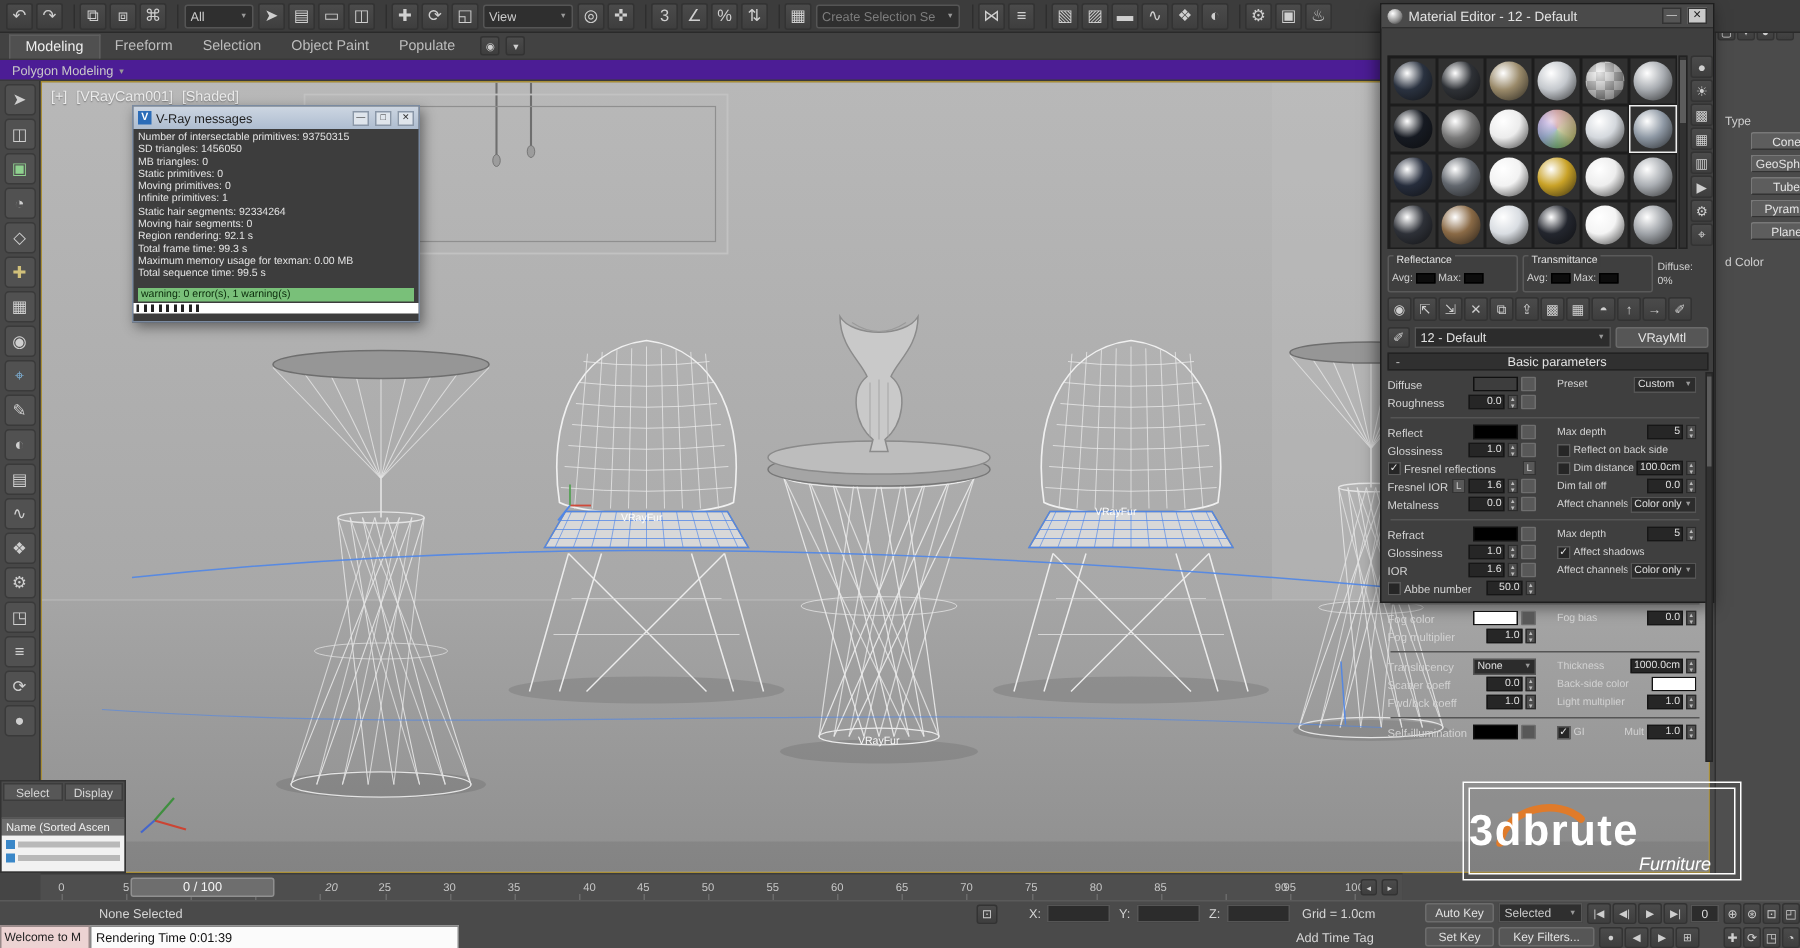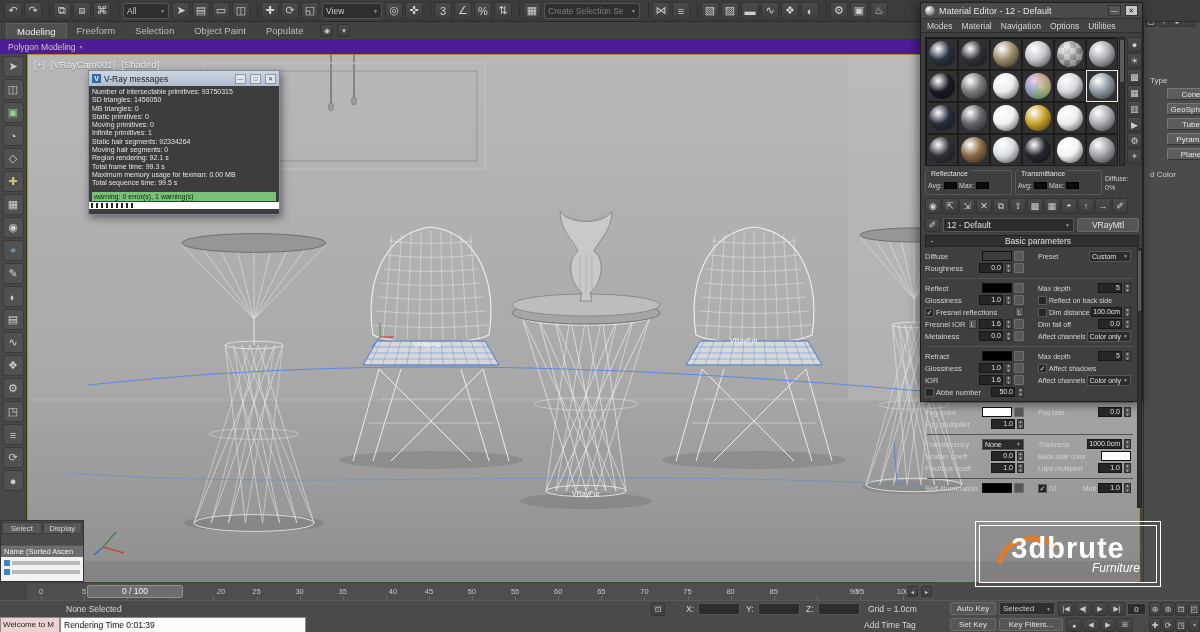--- a/index.html
+++ b/index.html
@@ -538,13 +538,6 @@
       <span class="me-win-btn">—</span>
       <span class="me-win-btn close">✕</span>
     </div>
-    <div class="me-menus" id="me-menus">
-        <span class="me-menu">Modes</span>
-        <span class="me-menu">Material</span>
-        <span class="me-menu">Navigation</span>
-        <span class="me-menu">Options</span>
-        <span class="me-menu">Utilities</span>
-      </div>
     <div class="me-slots" id="me-slots">
         <div class="slot">
           <div class="ball" style="background: radial-gradient(circle at 35% 30%, rgb(255, 255, 255) 0%, rgb(42, 50, 64) 45%, rgb(10, 10, 10) 115%);"></div>

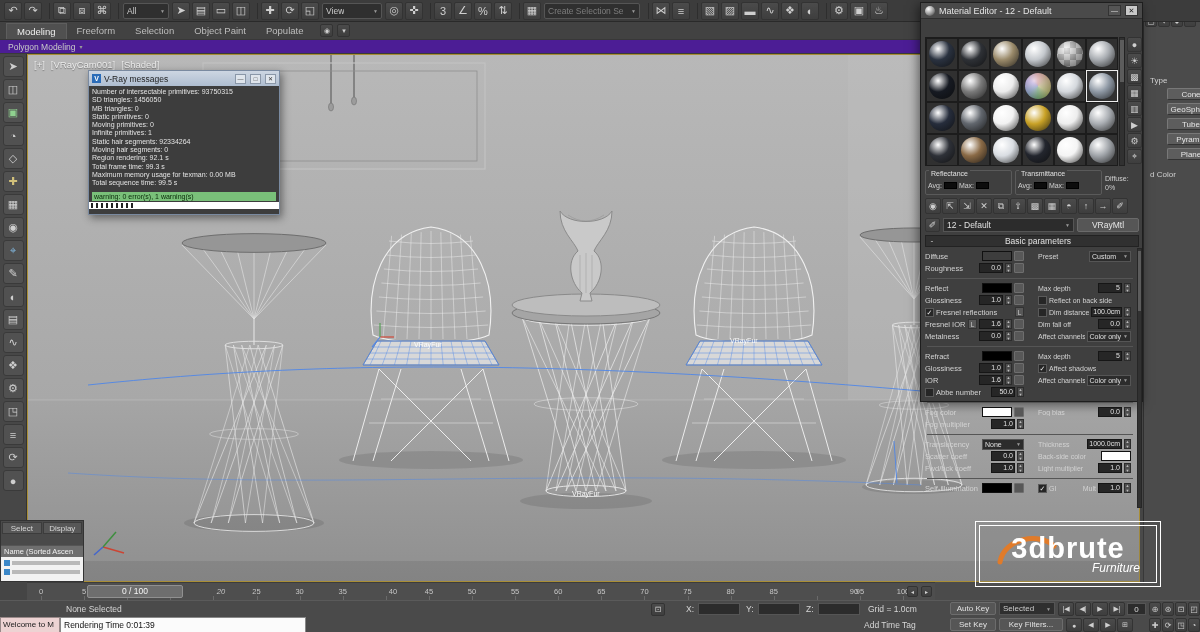--- a/index.html
+++ b/index.html
@@ -45,7 +45,7 @@
 
 
 .logo{position:absolute;left:975px;top:521px;width:186px;height:66px;z-index:45;border:1px solid #fff;padding:3px;background:rgba(110,110,110,0.15)}
-.logo-inner{width:100%;height:100%;border:1px solid #fff;position:relative;display:flex;flex-direction:column;align-items:center;justify-content:center;overflow:hidden}
+.logo-inner{width:100%;height:100%;border:1px solid #fff;position:relative;display:flex;flex-direction:row;align-items:center;justify-content:center;overflow:hidden}
 .logo-text{font-size:29px;font-weight:bold;color:#fff;line-height:27px;letter-spacing:1px;z-index:2}
 .logo-sub{align-self:flex-end;margin-right:16px;font-size:12px;font-style:italic;color:#fff;z-index:2;line-height:12px}
 .logo-swoosh{position:absolute;left:16px;top:4px;width:62px;height:36px;z-index:1}

